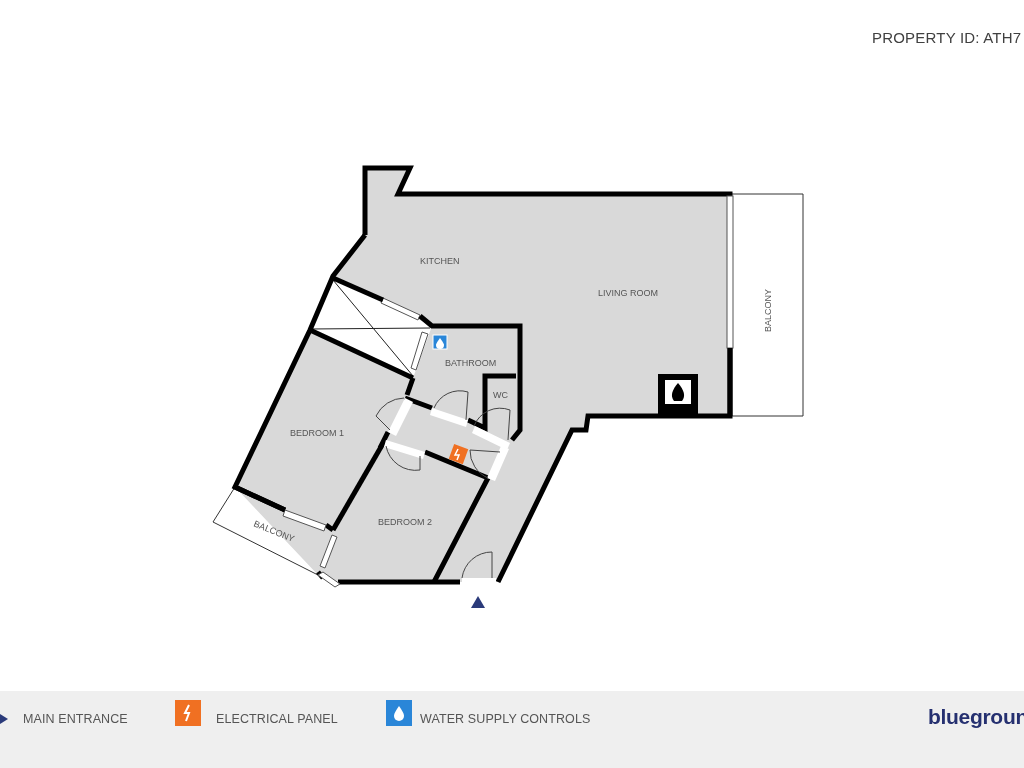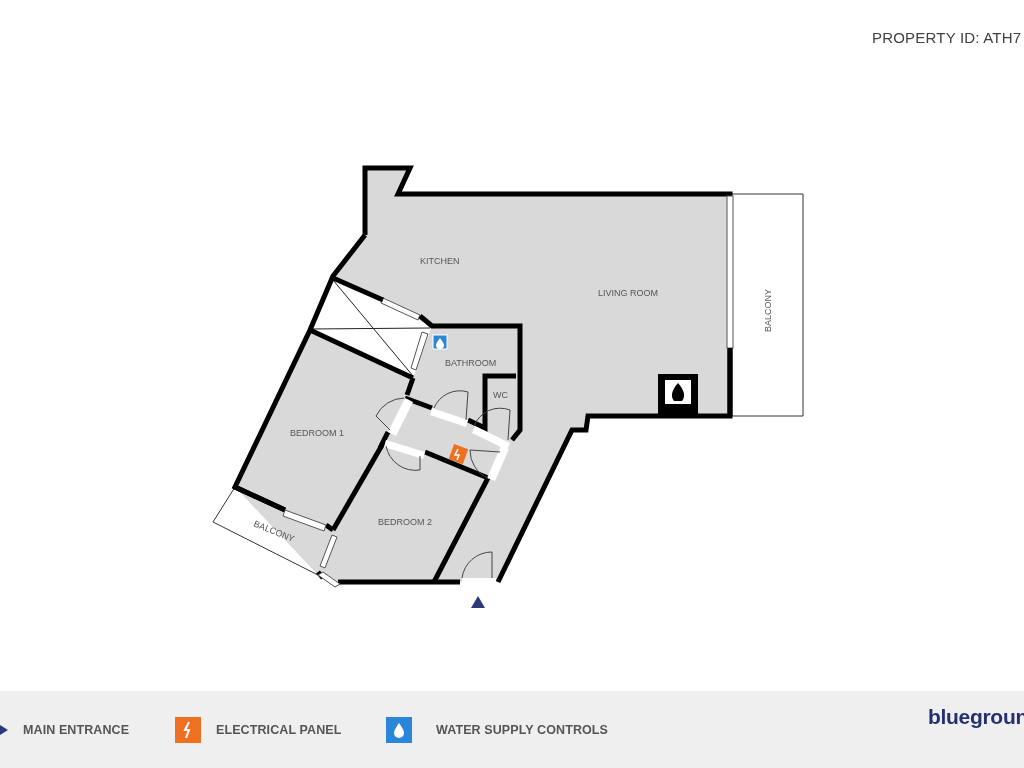--- a/index.html
+++ b/index.html
@@ -9,7 +9,7 @@
   svg.plan { position:absolute; left:0; top:0; }
   .room-label { font-family:"Liberation Sans", sans-serif; font-size:9px; fill:#555; }
   .legend { position:absolute; left:0; top:691px; width:1024px; height:77px; background:#efefef; }
-  .legend-item { position:absolute; top:26px; height:26px; display:flex; align-items:center;font-weight:bold; }
+  .legend-item { position:absolute; top:9px; height:26px; display:flex; align-items:flex-end; }
   .legend-text { font-size:12.5px; color:#555; letter-spacing:0.1px; }
   .icon-box { width:26px; height:26px; display:flex; align-items:center; justify-content:center; }
   .brand { position:absolute; left:928px; top:14px; font-size:21px; font-weight:bold; color:#253070; white-space:nowrap; letter-spacing:-0.3px; }

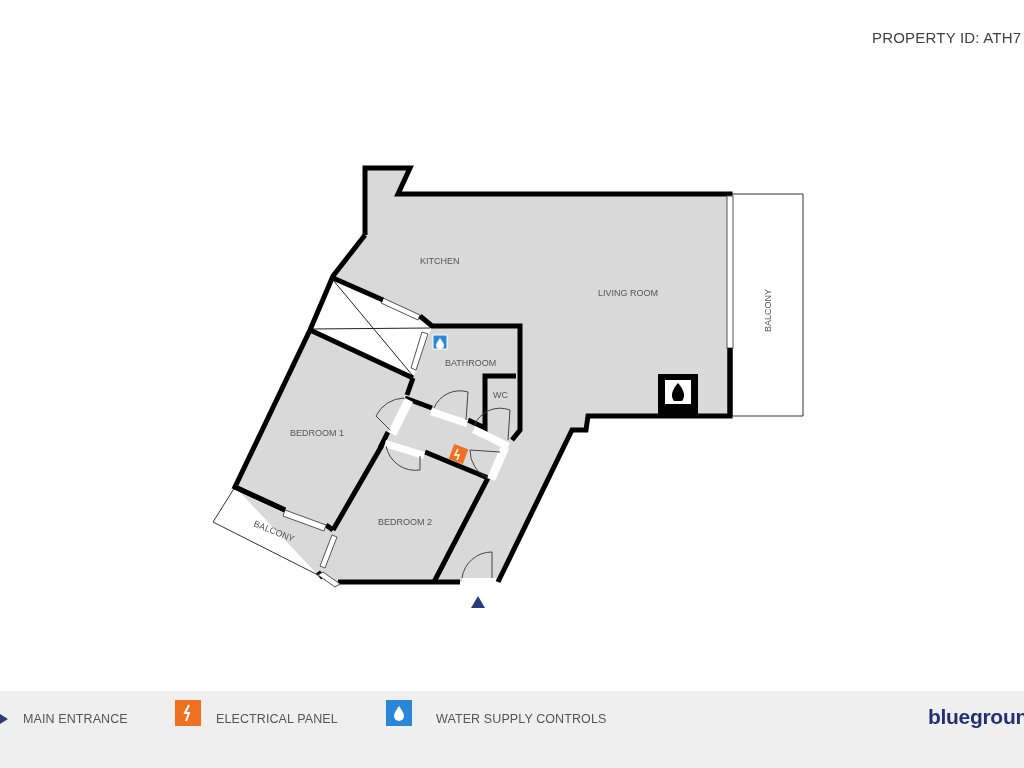--- a/index.html
+++ b/index.html
@@ -118,7 +118,7 @@
           <path d="M 7,2 C 11,8 12,10 12,12 A 5 5 0 0 1 2,12 C 2,10 3,8 7,2 Z" fill="#fff"></path>
         </svg>
     </div>
-    <span class="legend-text" style="margin-left:24px;">WATER SUPPLY CONTROLS</span>
+    <span class="legend-text" style="margin-left:8px;">WATER SUPPLY CONTROLS</span>
   </div>
   <div class="brand">bluegroun</div>
 </div>

